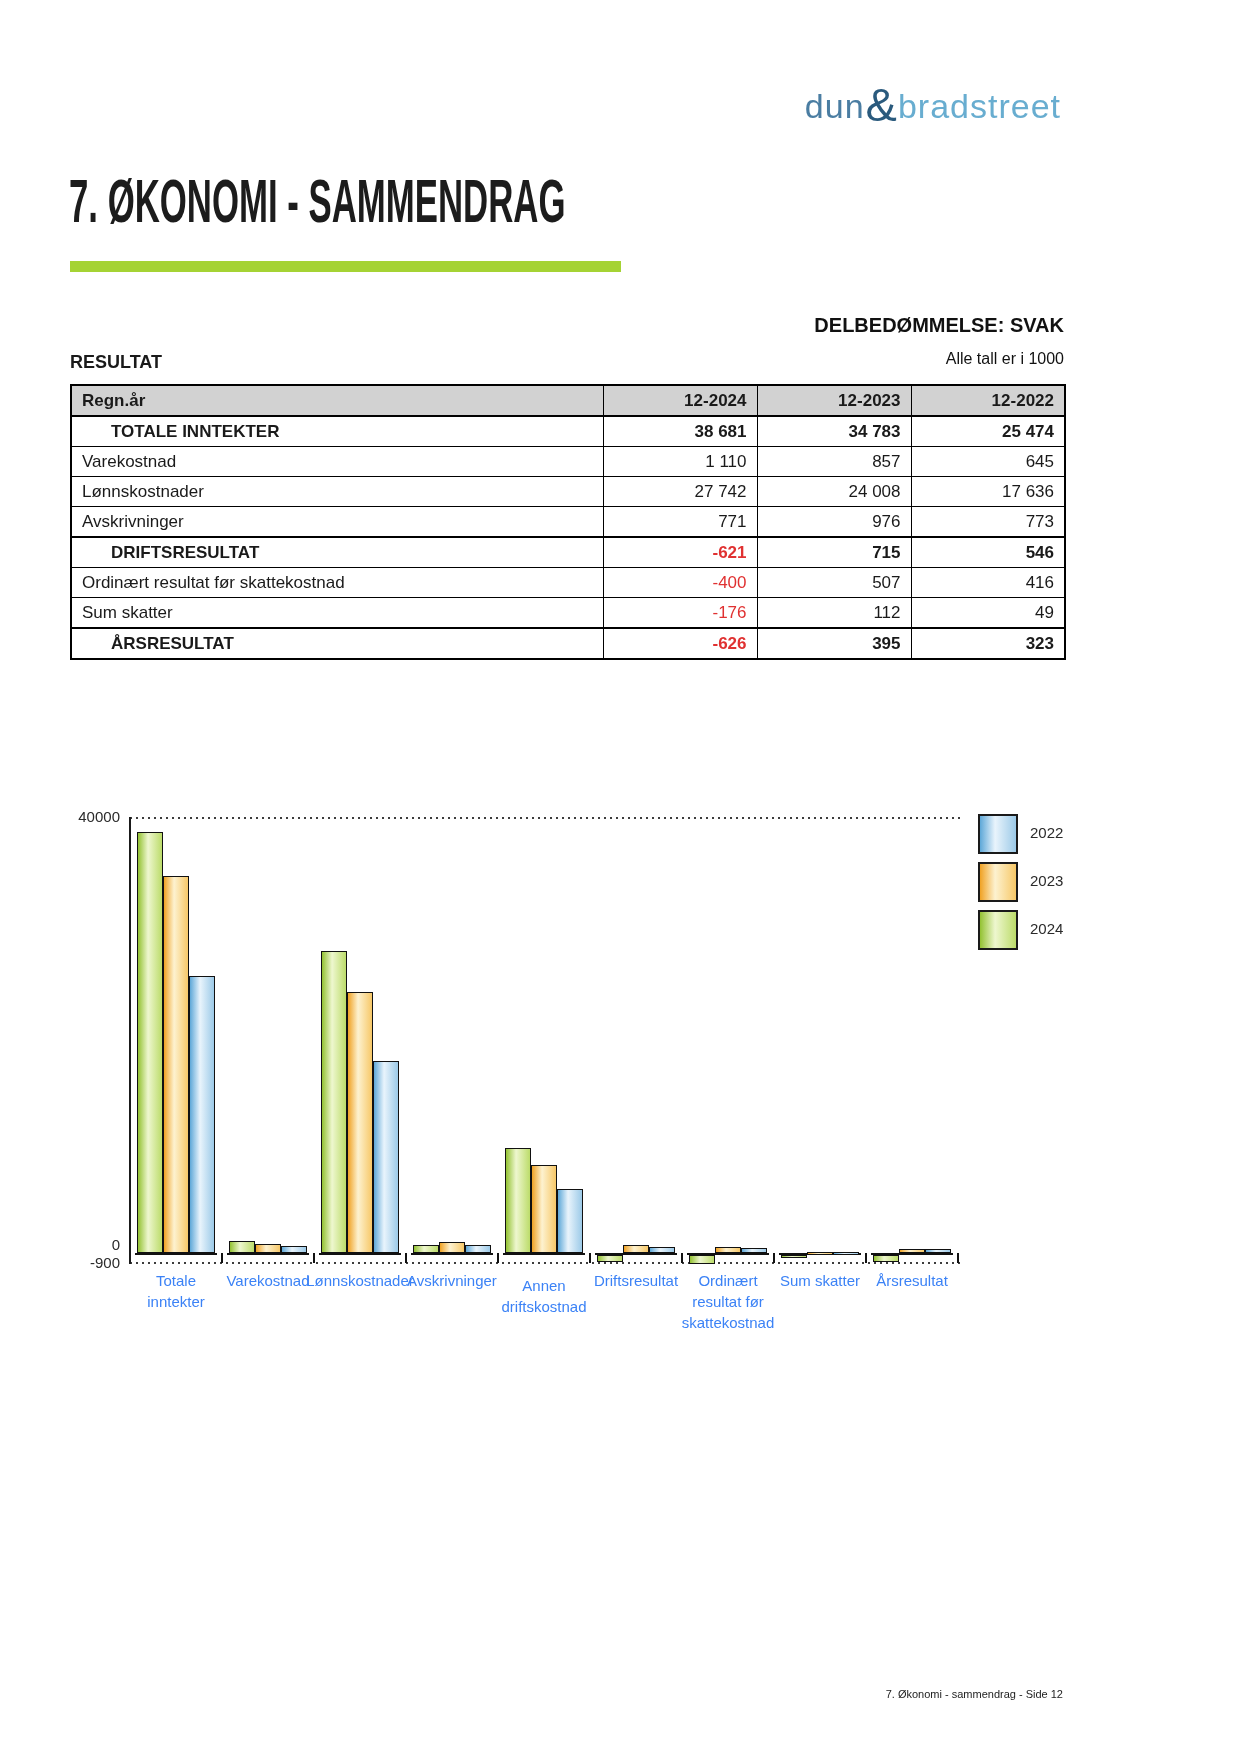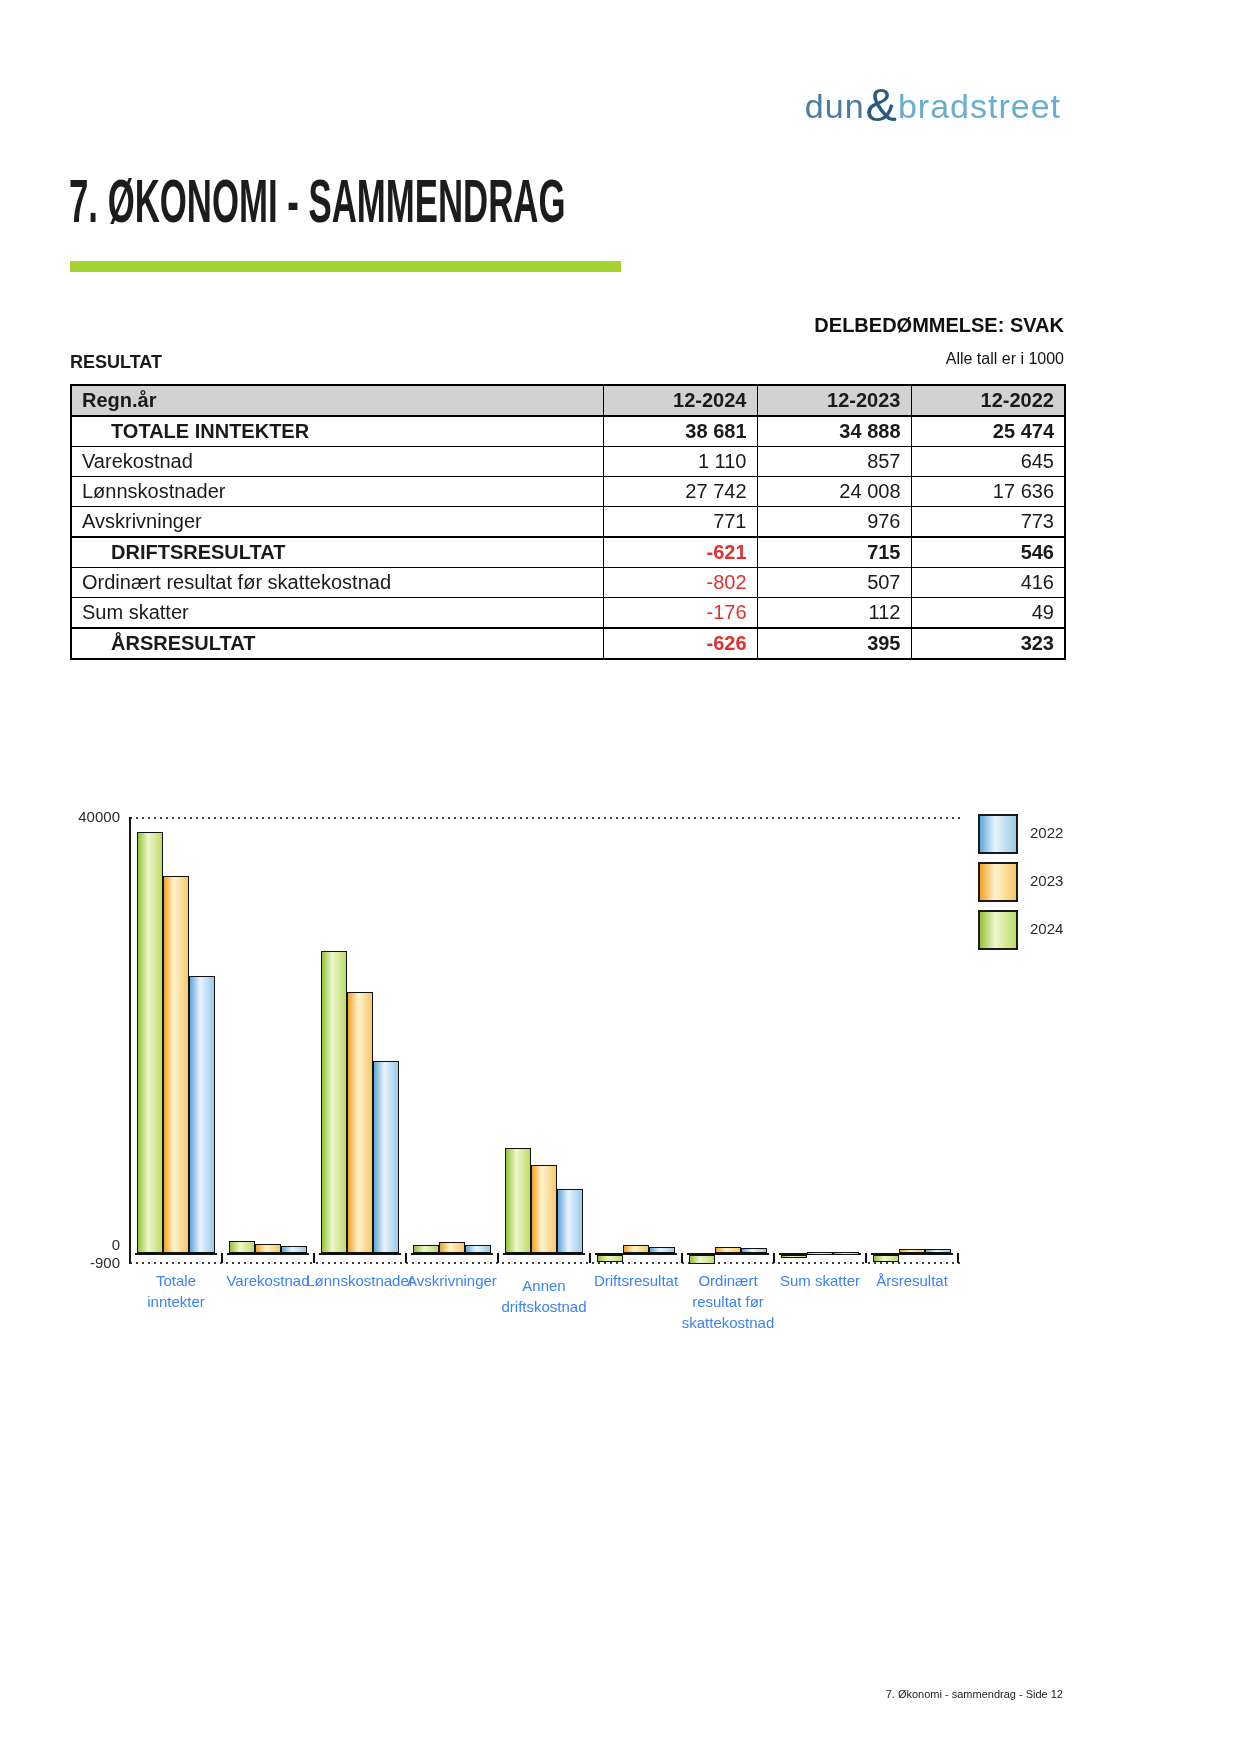--- a/index.html
+++ b/index.html
@@ -24,7 +24,7 @@
 
   
   .fin-table { position:absolute; left:70px; top:384px; width:994px; border-collapse:collapse;
-               table-layout:fixed; font-size:20px; border:2px solid #000; }
+               table-layout:fixed; font-size:17px; border:2px solid #000; }
   .fin-table th, .fin-table td { border:1px solid #000; height:29px; padding:0 10px; overflow:hidden; white-space:nowrap; }
   .fin-table thead th { background:#d2d2d2; font-weight:bold; text-align:right;
                         border-top:2px solid #000; border-bottom:2px solid #000; }

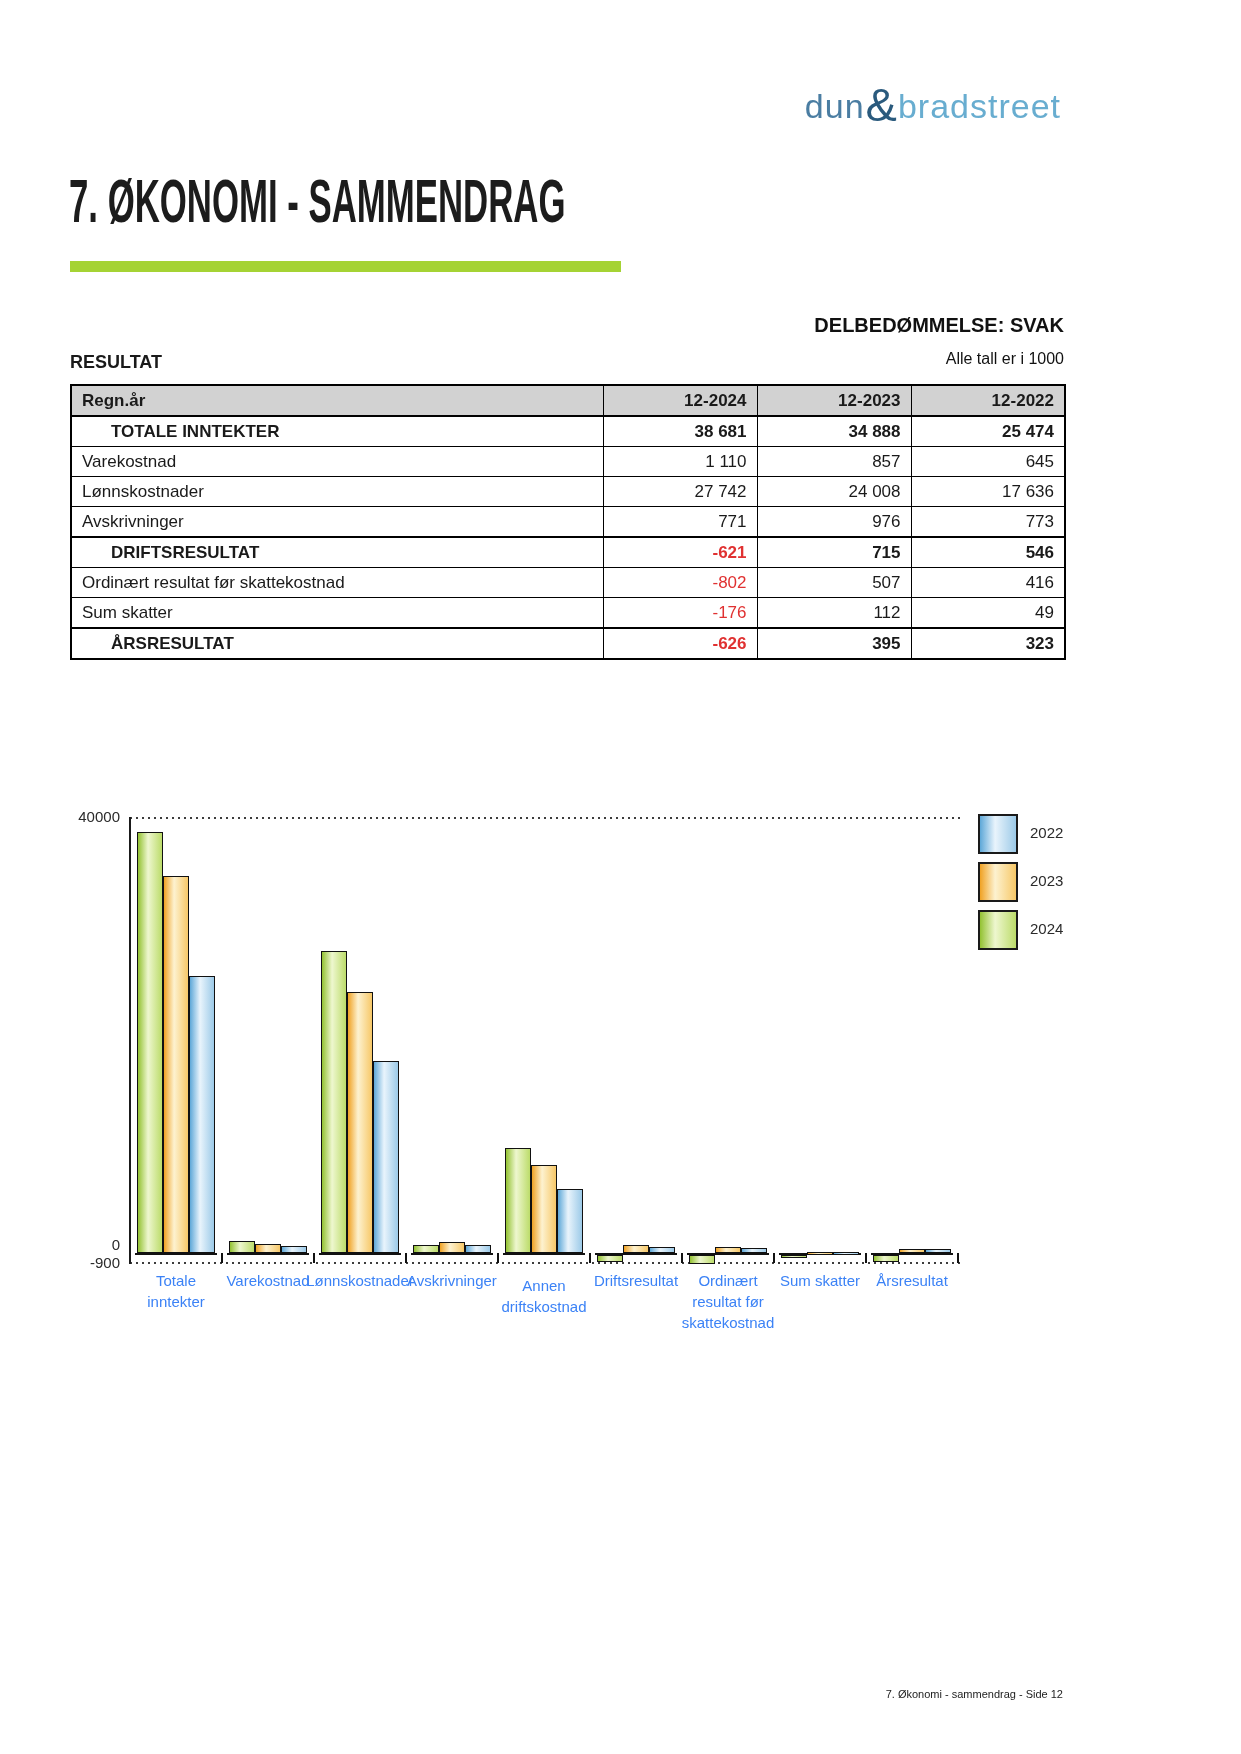--- a/index.html
+++ b/index.html
@@ -85,7 +85,7 @@
         <tr class="emph">
           <td class="lbl">TOTALE INNTEKTER</td>
           <td class="num">38 681</td>
-          <td class="num">34 888</td>
+          <td class="num">34 783</td>
           <td class="num">25 474</td>
         </tr>
         <tr class="">

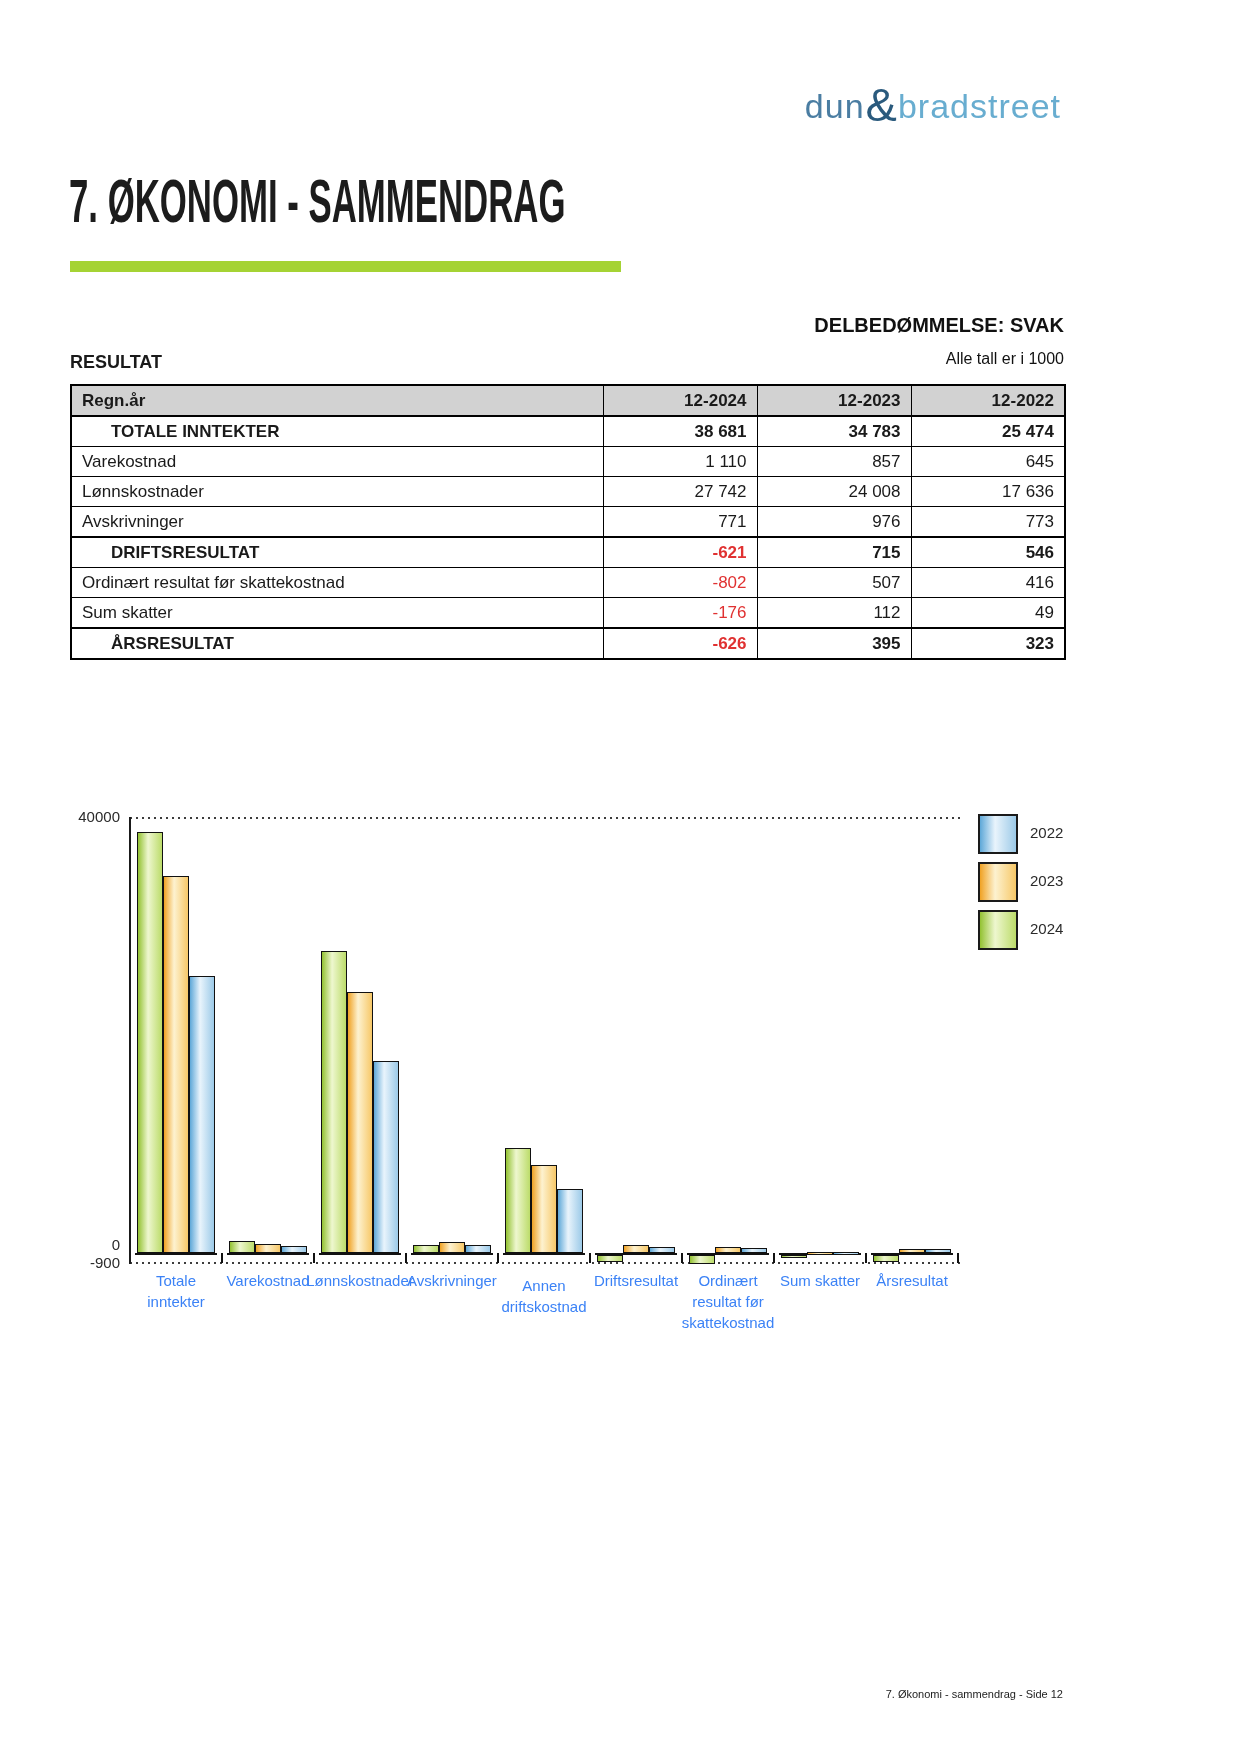--- a/index.html
+++ b/index.html
@@ -114,7 +114,7 @@
         </tr>
         <tr class="">
           <td class="lbl">Ordinært resultat før skattekostnad</td>
-          <td class="num neg">-802</td>
+          <td class="num neg">-400</td>
           <td class="num">507</td>
           <td class="num">416</td>
         </tr>

